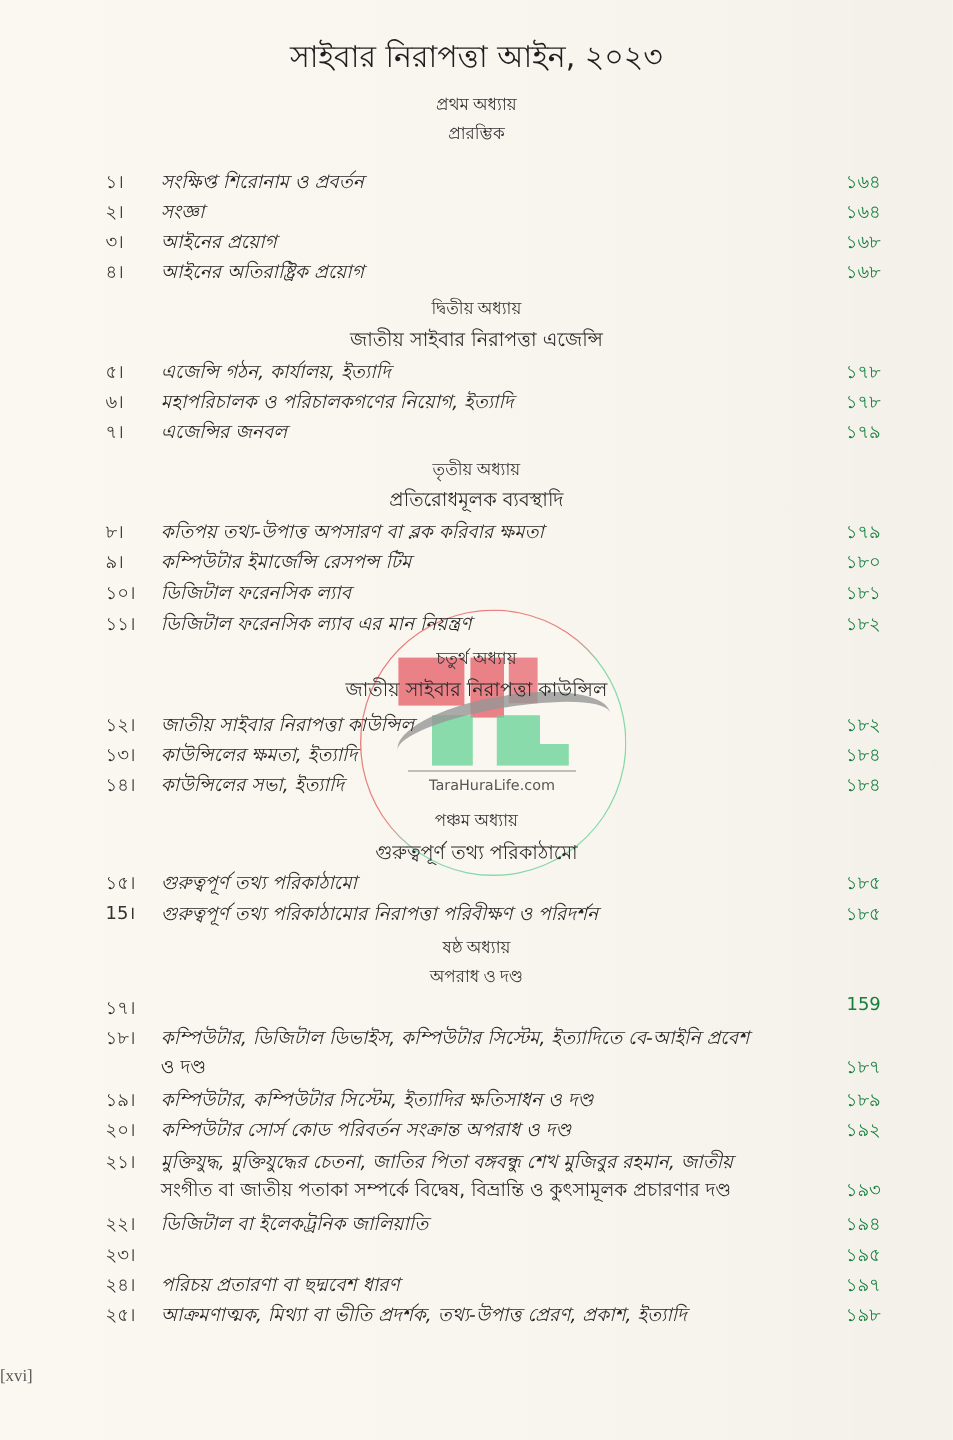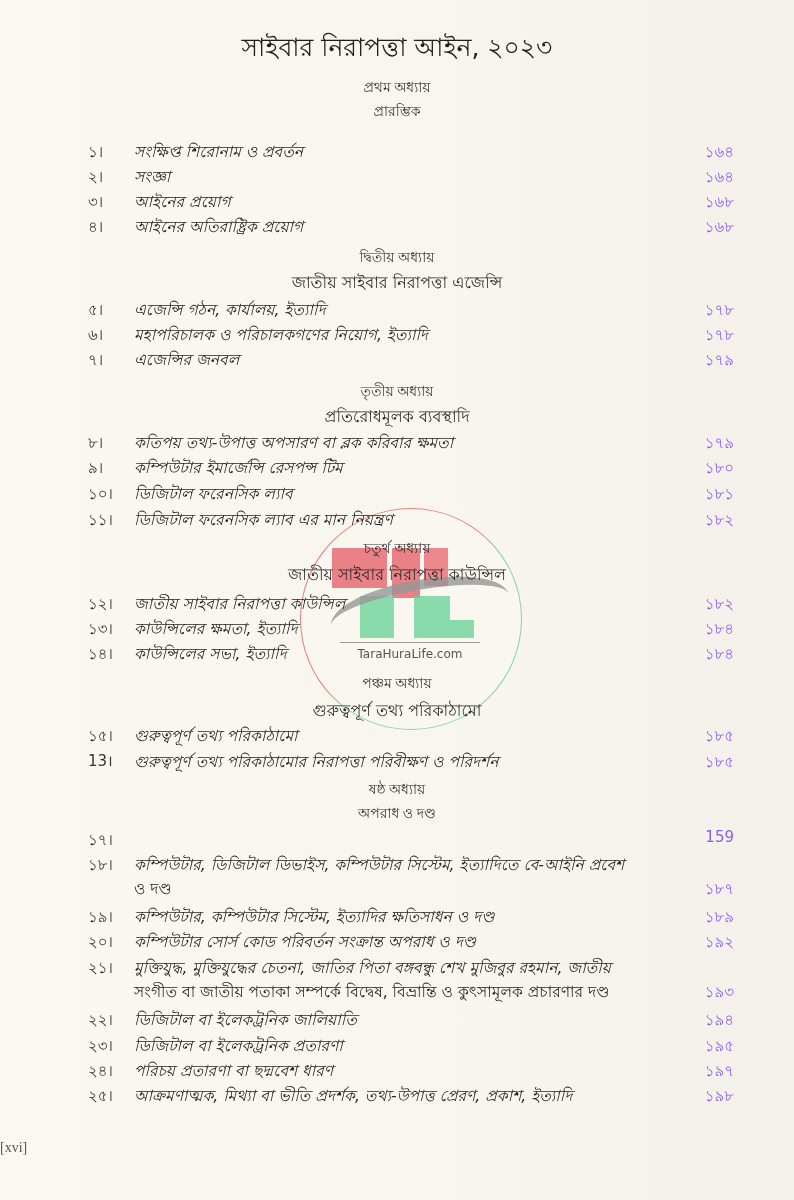--- a/index.html
+++ b/index.html
@@ -39,7 +39,7 @@
     font-style: italic;
   }
   .row .pg {
-    position: absolute; right: 60px; font-size: 15px; color: #8b5cf6; text-align: right;
+    position: absolute; right: 60px; font-size: 15px; color: #15803d; text-align: right;
   }
   .row .txt2 {
     position: absolute; left: 134px; top: 24px; font-size: 15.5px; color: #262626; white-space: nowrap;

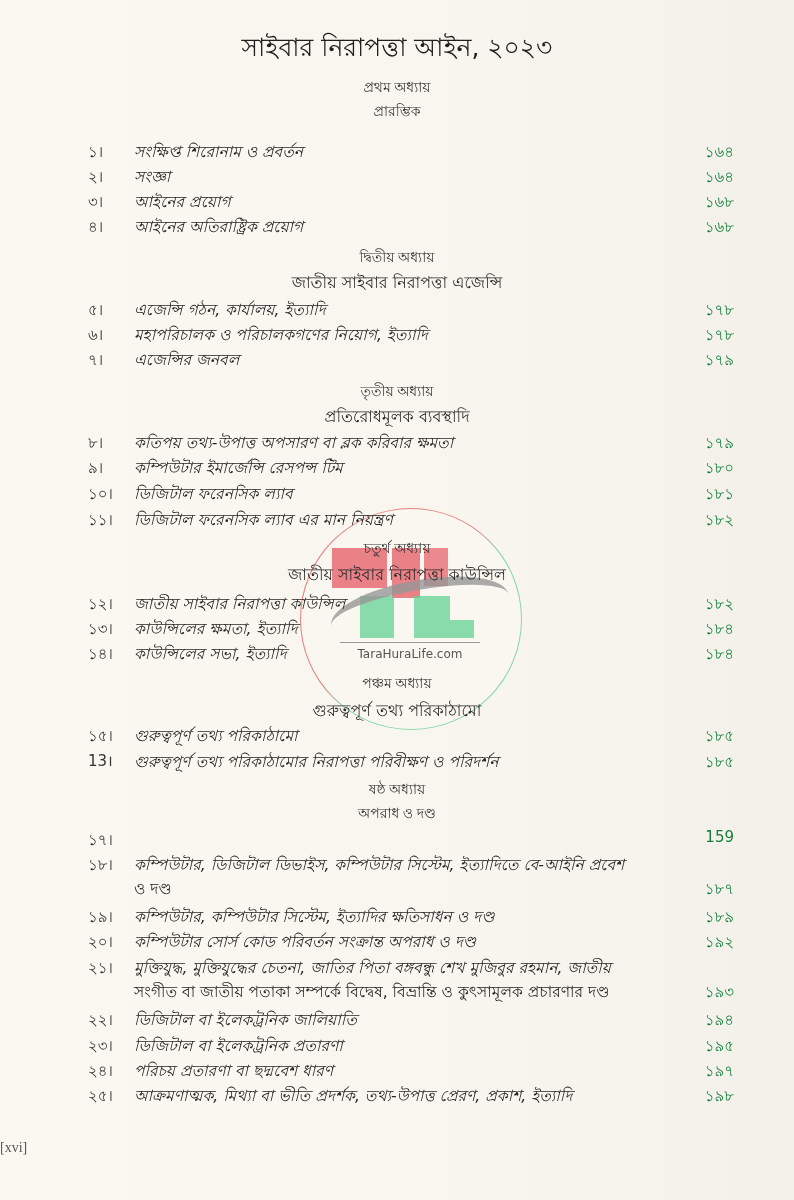--- a/index.html
+++ b/index.html
@@ -193,7 +193,7 @@
       <span class="pg">১৮৫</span>
     </div>
     <div class="row" style="top:750px">
-      <span class="num">13।</span>
+      <span class="num">15।</span>
       <span class="txt">গুরুত্বপূর্ণ তথ্য পরিকাঠামোর নিরাপত্তা পরিবীক্ষণ ও পরিদর্শন</span>
       <span class="pg">১৮৫</span>
     </div>

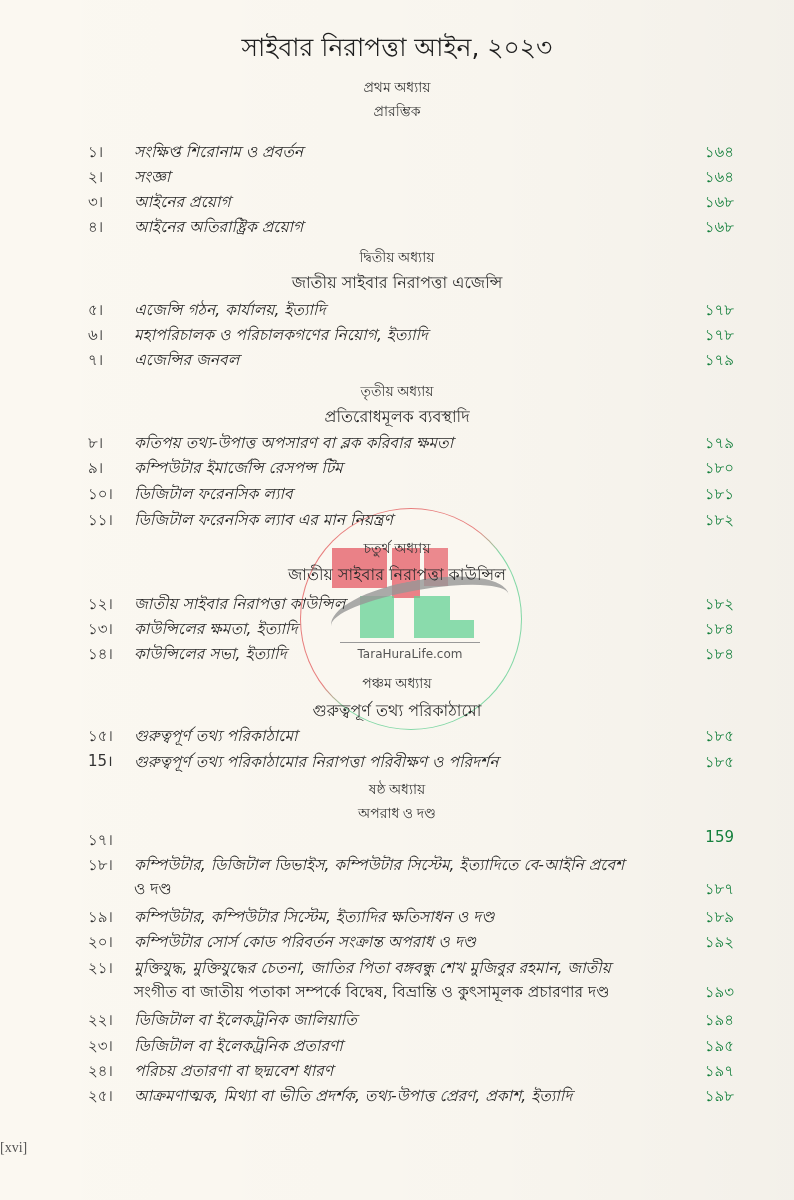--- a/index.html
+++ b/index.html
@@ -234,7 +234,6 @@
     </div>
     <div class="row" style="top:1034px">
       <span class="num">২৩।</span>
-      <span class="txt">ডিজিটাল বা ইলেকট্রনিক প্রতারণা</span>
       <span class="pg">১৯৫</span>
     </div>
     <div class="row" style="top:1059px">

